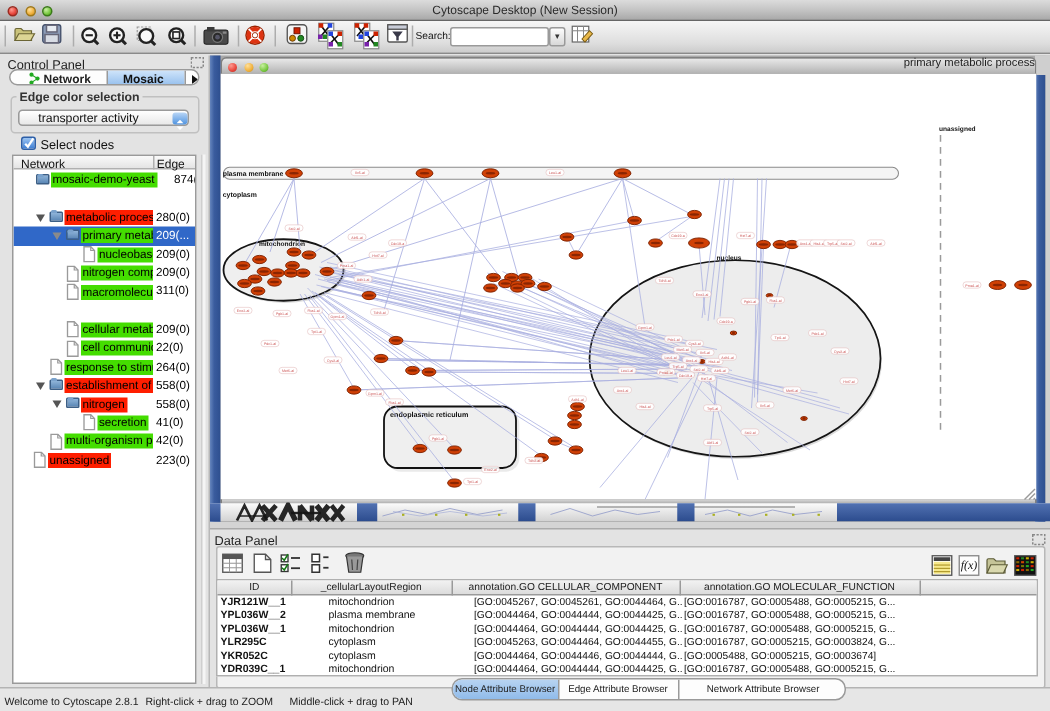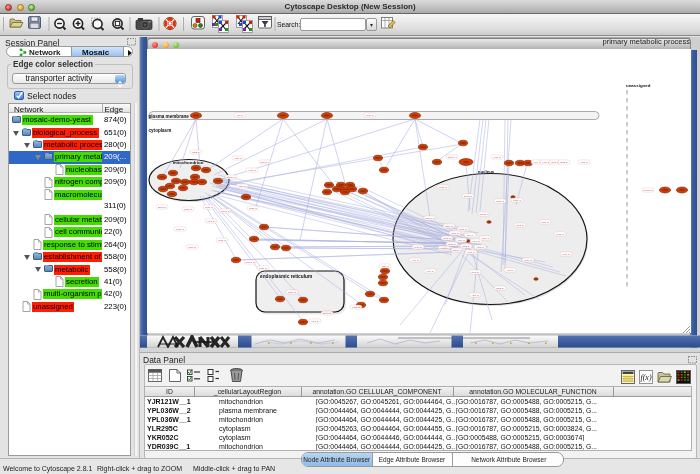--- a/index.html
+++ b/index.html
@@ -9,7 +9,7 @@
   <div class="abs" style="left:5px;top:3.5px;width:7px;height:7px;border-radius:50%;background:radial-gradient(circle at 35% 30%,#ff9a90,#e8463c 60%,#b03028);border:0.5px solid #9a2a20"></div>
   <div class="abs" style="left:16.5px;top:3.5px;width:7px;height:7px;border-radius:50%;background:radial-gradient(circle at 35% 30%,#ffe09a,#f0b03c 60%,#c08820);border:0.5px solid #a07818"></div>
   <div class="abs" style="left:28px;top:3.5px;width:7px;height:7px;border-radius:50%;background:radial-gradient(circle at 35% 30%,#c8f0a0,#78c840 60%,#489020);border:0.5px solid #3a7a18"></div>
-  <div class="abs" style="left:0;top:2px;width:700px;text-align:center;font-size:8px;font-weight:bold;color:#2a2a2a">Cytoscape Desktop (New Session)</div>
+  <div class="abs" style="left:0;top:2px;width:700px;text-align:center;font-size:8px;font-weight:normal;color:#2a2a2a">Cytoscape Desktop (New Session)</div>
 </div>
 
 <div class="abs" style="left:0;top:14px;width:700px;height:22px;background:linear-gradient(#f6f6f6,#dedede 70%,#cccccc);border-bottom:1px solid #8a8a8a"></div>

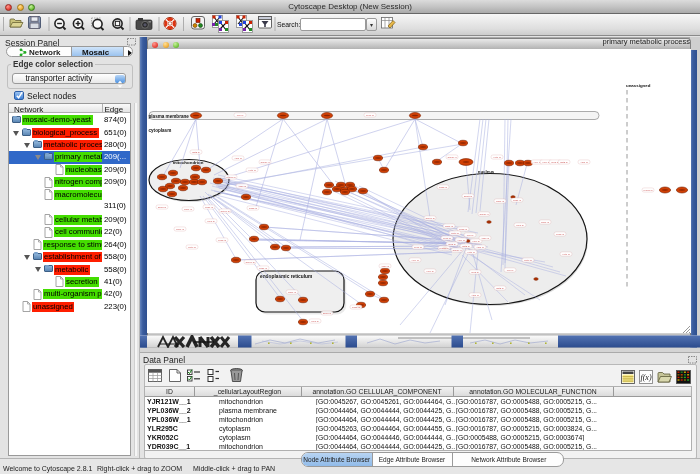--- a/index.html
+++ b/index.html
@@ -130,7 +130,7 @@
 <div class="abs" style="left:366px;top:18px;width:11px;height:13px;background:linear-gradient(#fdfdfd,#d8d8d8);border:1px solid #9a9a9a;border-radius:2px;font-size:6px;color:#333;text-align:center;line-height:13px">▾</div>
 
 <div class="abs" style="left:0;top:37px;width:140px;height:421px;background:#e3e3e3;border-right:1px solid #b8b8b8">
-  <div class="abs" style="left:5px;top:1px;font-size:8.5px;color:#222">Session Panel</div>
+  <div class="abs" style="left:5px;top:1px;font-size:8.5px;color:#222">Control Panel</div>
   <svg width="10" height="8" viewBox="0 0 10 8" style="position:absolute;left:127px;top:1px">
       <rect x="0.5" y="0.5" width="8" height="6.5" fill="none" stroke="#888" stroke-width="1" stroke-dasharray="1.5,1"></rect>
     </svg>

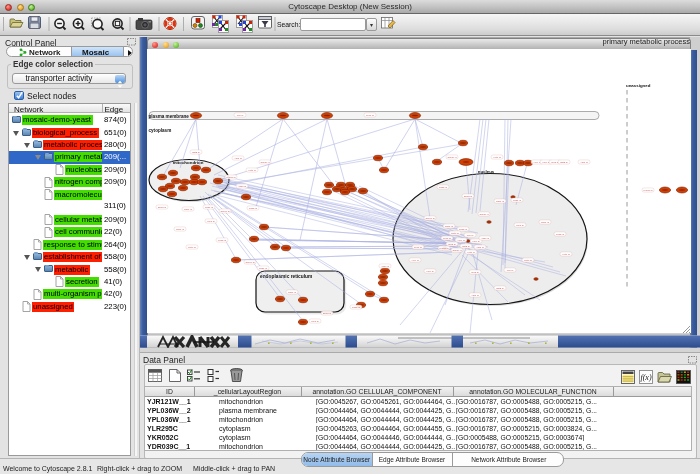--- a/index.html
+++ b/index.html
@@ -177,7 +177,7 @@
       <div class="abs" style="left:93px;top:0;width:1px;height:9px;background:#b0b0b0"></div>
     </div>
     <div class="abs" style="left:0;top:-103px;width:122px;height:470px">
-      <div style="position:absolute;left:0;top:113.0px;width:108px;height:12.4px;background:transparent">
+      <div style="position:absolute;left:12px;top:113.0px;width:108px;height:12.4px;background:transparent">
           <div style="position:absolute;left:2.5px;top:2px;width:9px;height:7px;background:linear-gradient(#8fb4d9,#5b87b5);border:0.5px solid #3c5f86;border-radius:1px">
             <div style="position:absolute;left:0;top:-1.5px;width:4px;height:2px;background:#7aa2cc;border-radius:1px 1px 0 0"></div>
           </div>

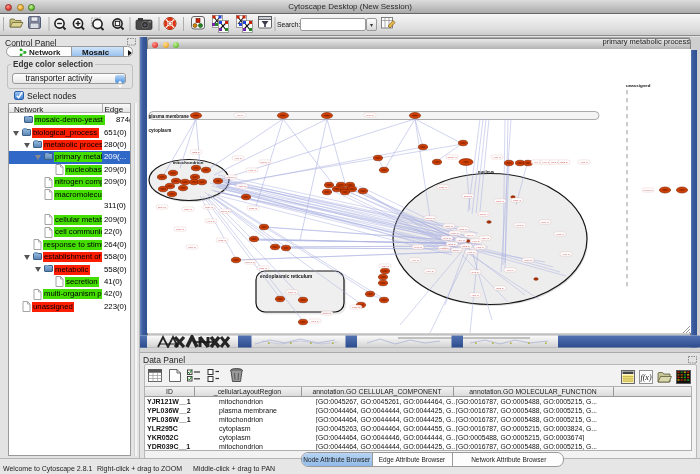--- a/index.html
+++ b/index.html
@@ -183,14 +183,6 @@
           </div>
           <div style="position:absolute;left:12.5px;top:1.2px;height:10px;max-width:80.5px;background:#44dd00;color:#000;font-size:7.8px;line-height:9.6px;padding:0 1.5px;white-space:nowrap;overflow:hidden">mosaic-demo-yeast</div>
           <div style="position:absolute;left:95px;top:1.2px;font-size:7.8px;line-height:9.6px;color:#000">874(0)</div>
-        </div>
-        <div style="position:absolute;left:0;top:125.5px;width:122px;height:12.4px;background:transparent">
-          <div style="position:absolute;left:4px;top:4px;width:0;height:0;border-left:3.5px solid transparent;border-right:3.5px solid transparent;border-top:5px solid #555"></div>
-          <div style="position:absolute;left:12.5px;top:2px;width:9px;height:7px;background:linear-gradient(#8fb4d9,#5b87b5);border:0.5px solid #3c5f86;border-radius:1px">
-            <div style="position:absolute;left:0;top:-1.5px;width:4px;height:2px;background:#7aa2cc;border-radius:1px 1px 0 0"></div>
-          </div>
-          <div style="position:absolute;left:22.5px;top:1.2px;height:10px;max-width:70.5px;background:#ff1e00;color:#000;font-size:7.8px;line-height:9.6px;padding:0 1.5px;white-space:nowrap;overflow:hidden">biological_process</div>
-          <div style="position:absolute;left:95px;top:1.2px;font-size:7.8px;line-height:9.6px;color:#000">651(0)</div>
         </div>
         <div style="position:absolute;left:0;top:137.9px;width:122px;height:12.4px;background:transparent">
           <div style="position:absolute;left:15px;top:4px;width:0;height:0;border-left:3.5px solid transparent;border-right:3.5px solid transparent;border-top:5px solid #555"></div>

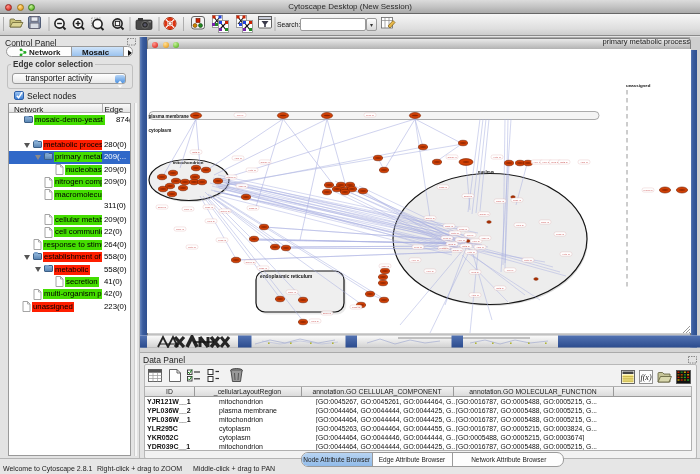--- a/index.html
+++ b/index.html
@@ -222,7 +222,7 @@
             <path d="M5.5 0.5 L5.5 3 L8 3" fill="none" stroke="#9a9a9a" stroke-width="0.8"></path>
           </svg>
           <div style="position:absolute;left:44.5px;top:1.2px;height:10px;max-width:48.5px;background:#44dd00;color:#000;font-size:7.8px;line-height:9.6px;padding:0 1.5px;white-space:nowrap;overflow:hidden">macromolecule m</div>
-          <div style="position:absolute;left:95px;top:12px;font-size:7.8px;line-height:9.6px;color:#000">311(0)</div>
+          <div style="position:absolute;left:95px;top:0;font-size:7.8px;line-height:9.6px;color:#000">311(0)</div>
         </div>
         <div style="position:absolute;left:0;top:212.6px;width:122px;height:12.4px;background:transparent">
           <svg width="9" height="11" viewBox="0 0 9 11" style="position:absolute;left:34.5px;top:0.5px">

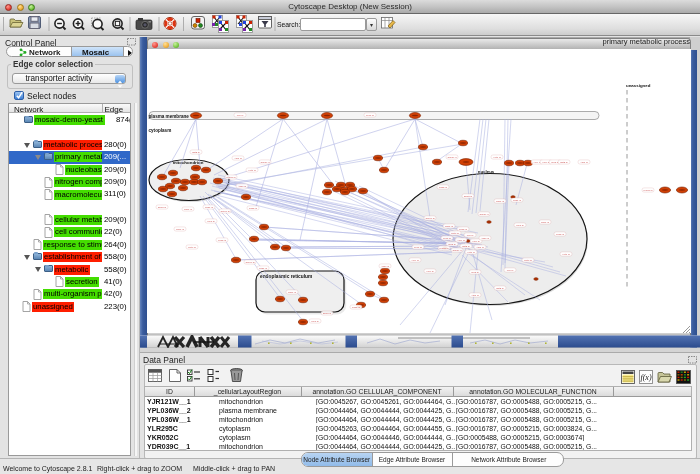--- a/index.html
+++ b/index.html
@@ -261,7 +261,7 @@
           <div style="position:absolute;left:34.5px;top:2px;width:9px;height:7px;background:linear-gradient(#8fb4d9,#5b87b5);border:0.5px solid #3c5f86;border-radius:1px">
             <div style="position:absolute;left:0;top:-1.5px;width:4px;height:2px;background:#7aa2cc;border-radius:1px 1px 0 0"></div>
           </div>
-          <div style="position:absolute;left:44.5px;top:1.2px;height:10px;max-width:48.5px;background:#ff1e00;color:#000;font-size:7.8px;line-height:9.6px;padding:0 1.5px;white-space:nowrap;overflow:hidden">metabolic</div>
+          <div style="position:absolute;left:44.5px;top:1.2px;height:10px;max-width:48.5px;background:#ff1e00;color:#000;font-size:7.8px;line-height:9.6px;padding:0 1.5px;white-space:nowrap;overflow:hidden">nitrogen</div>
           <div style="position:absolute;left:95px;top:1.2px;font-size:7.8px;line-height:9.6px;color:#000">558(0)</div>
         </div>
         <div style="position:absolute;left:0;top:274.9px;width:122px;height:12.4px;background:transparent">

